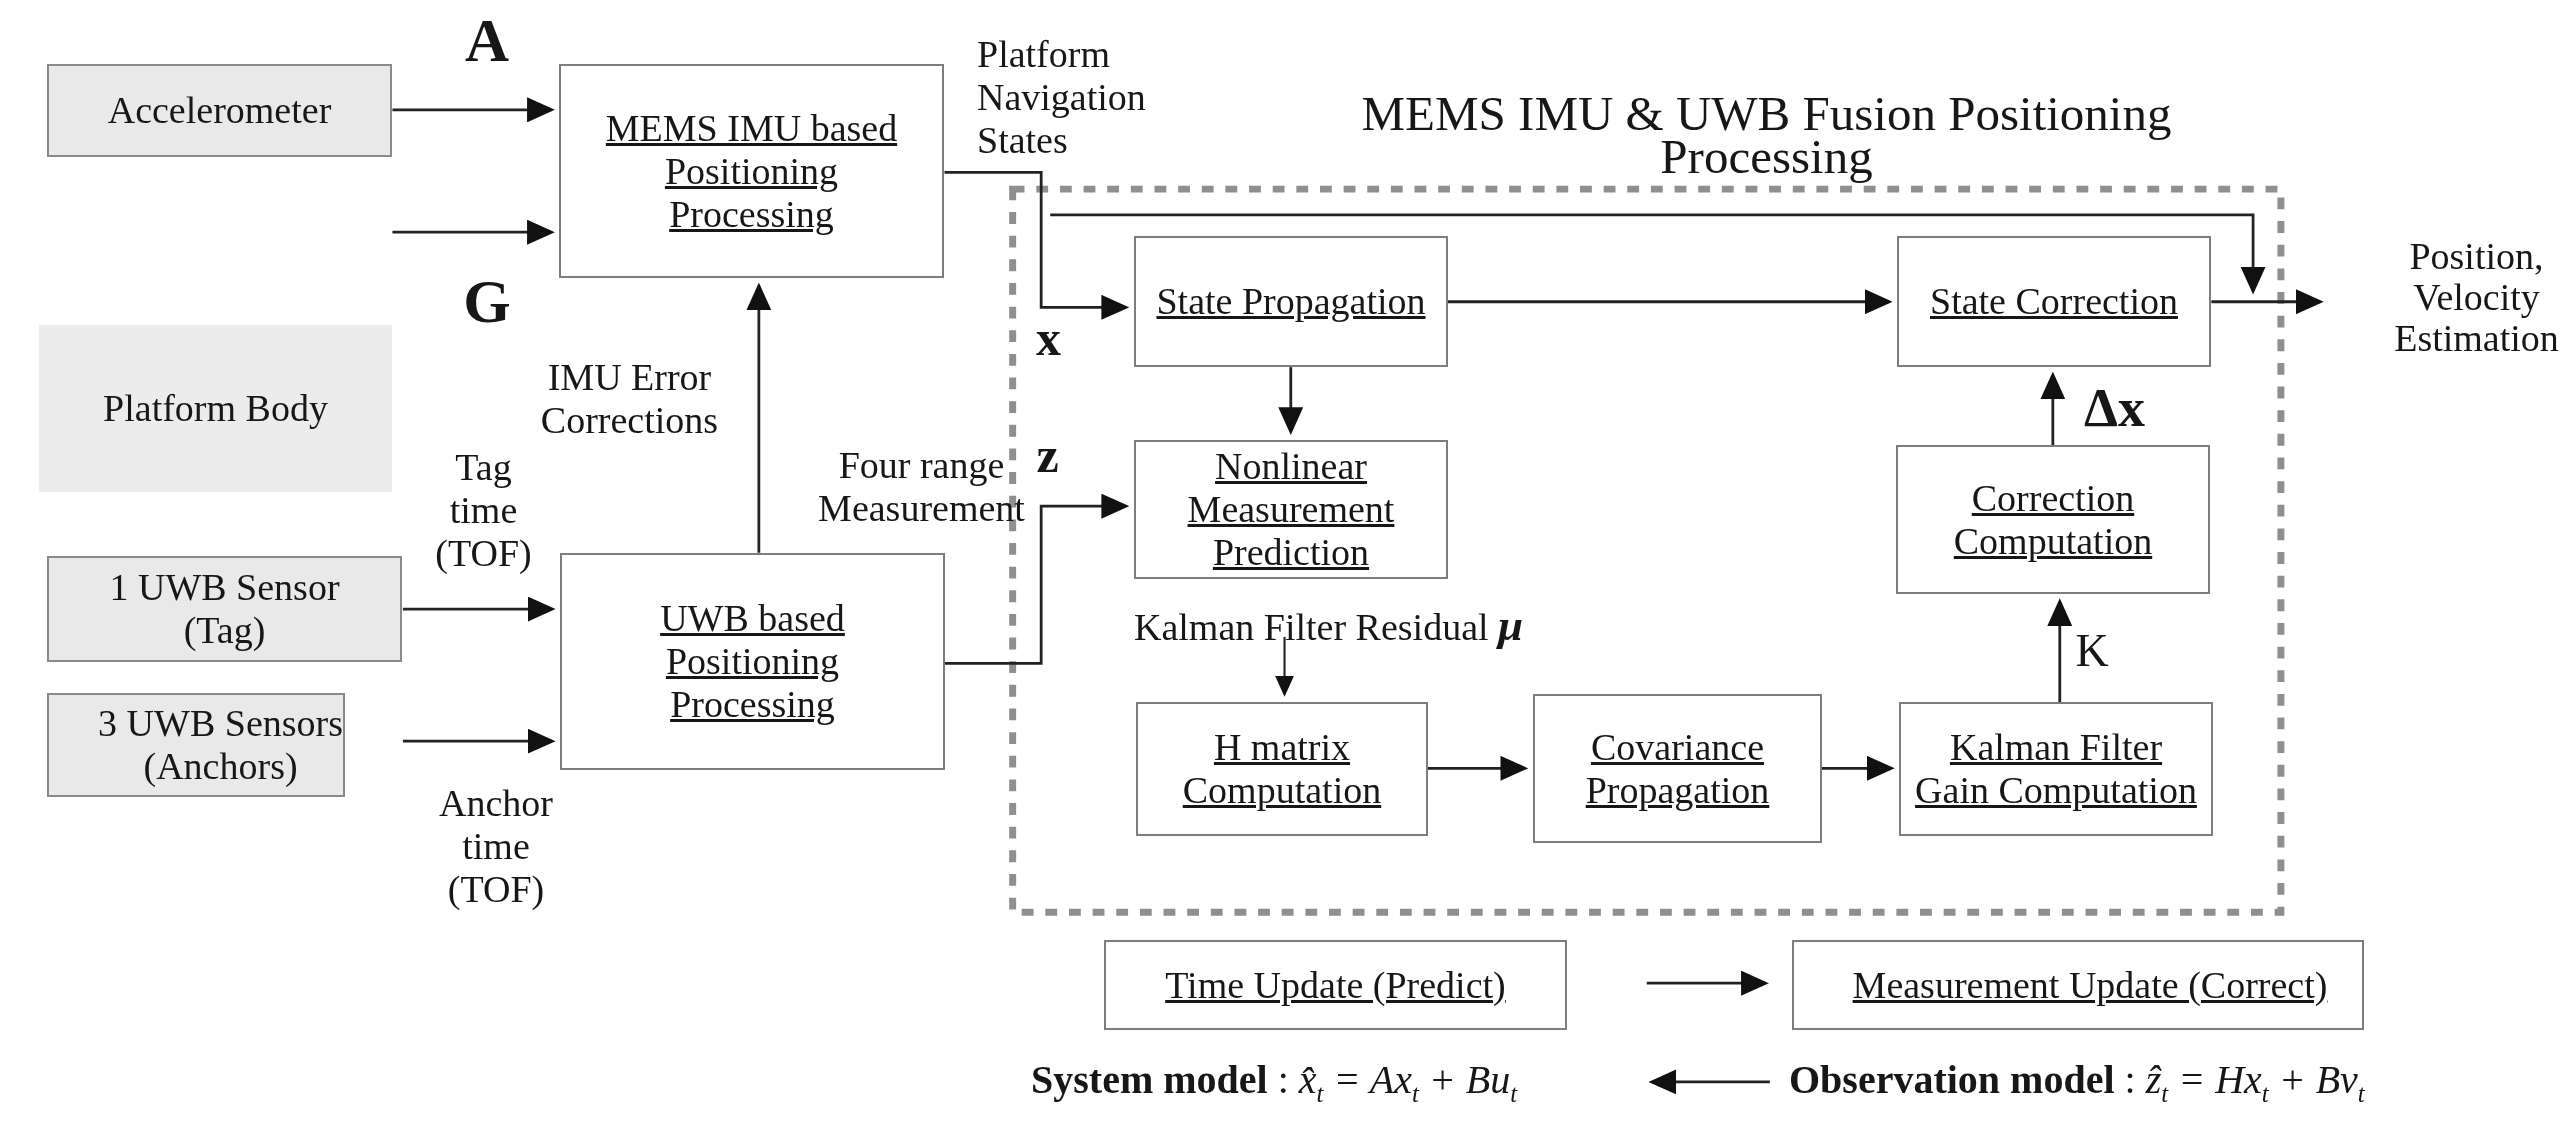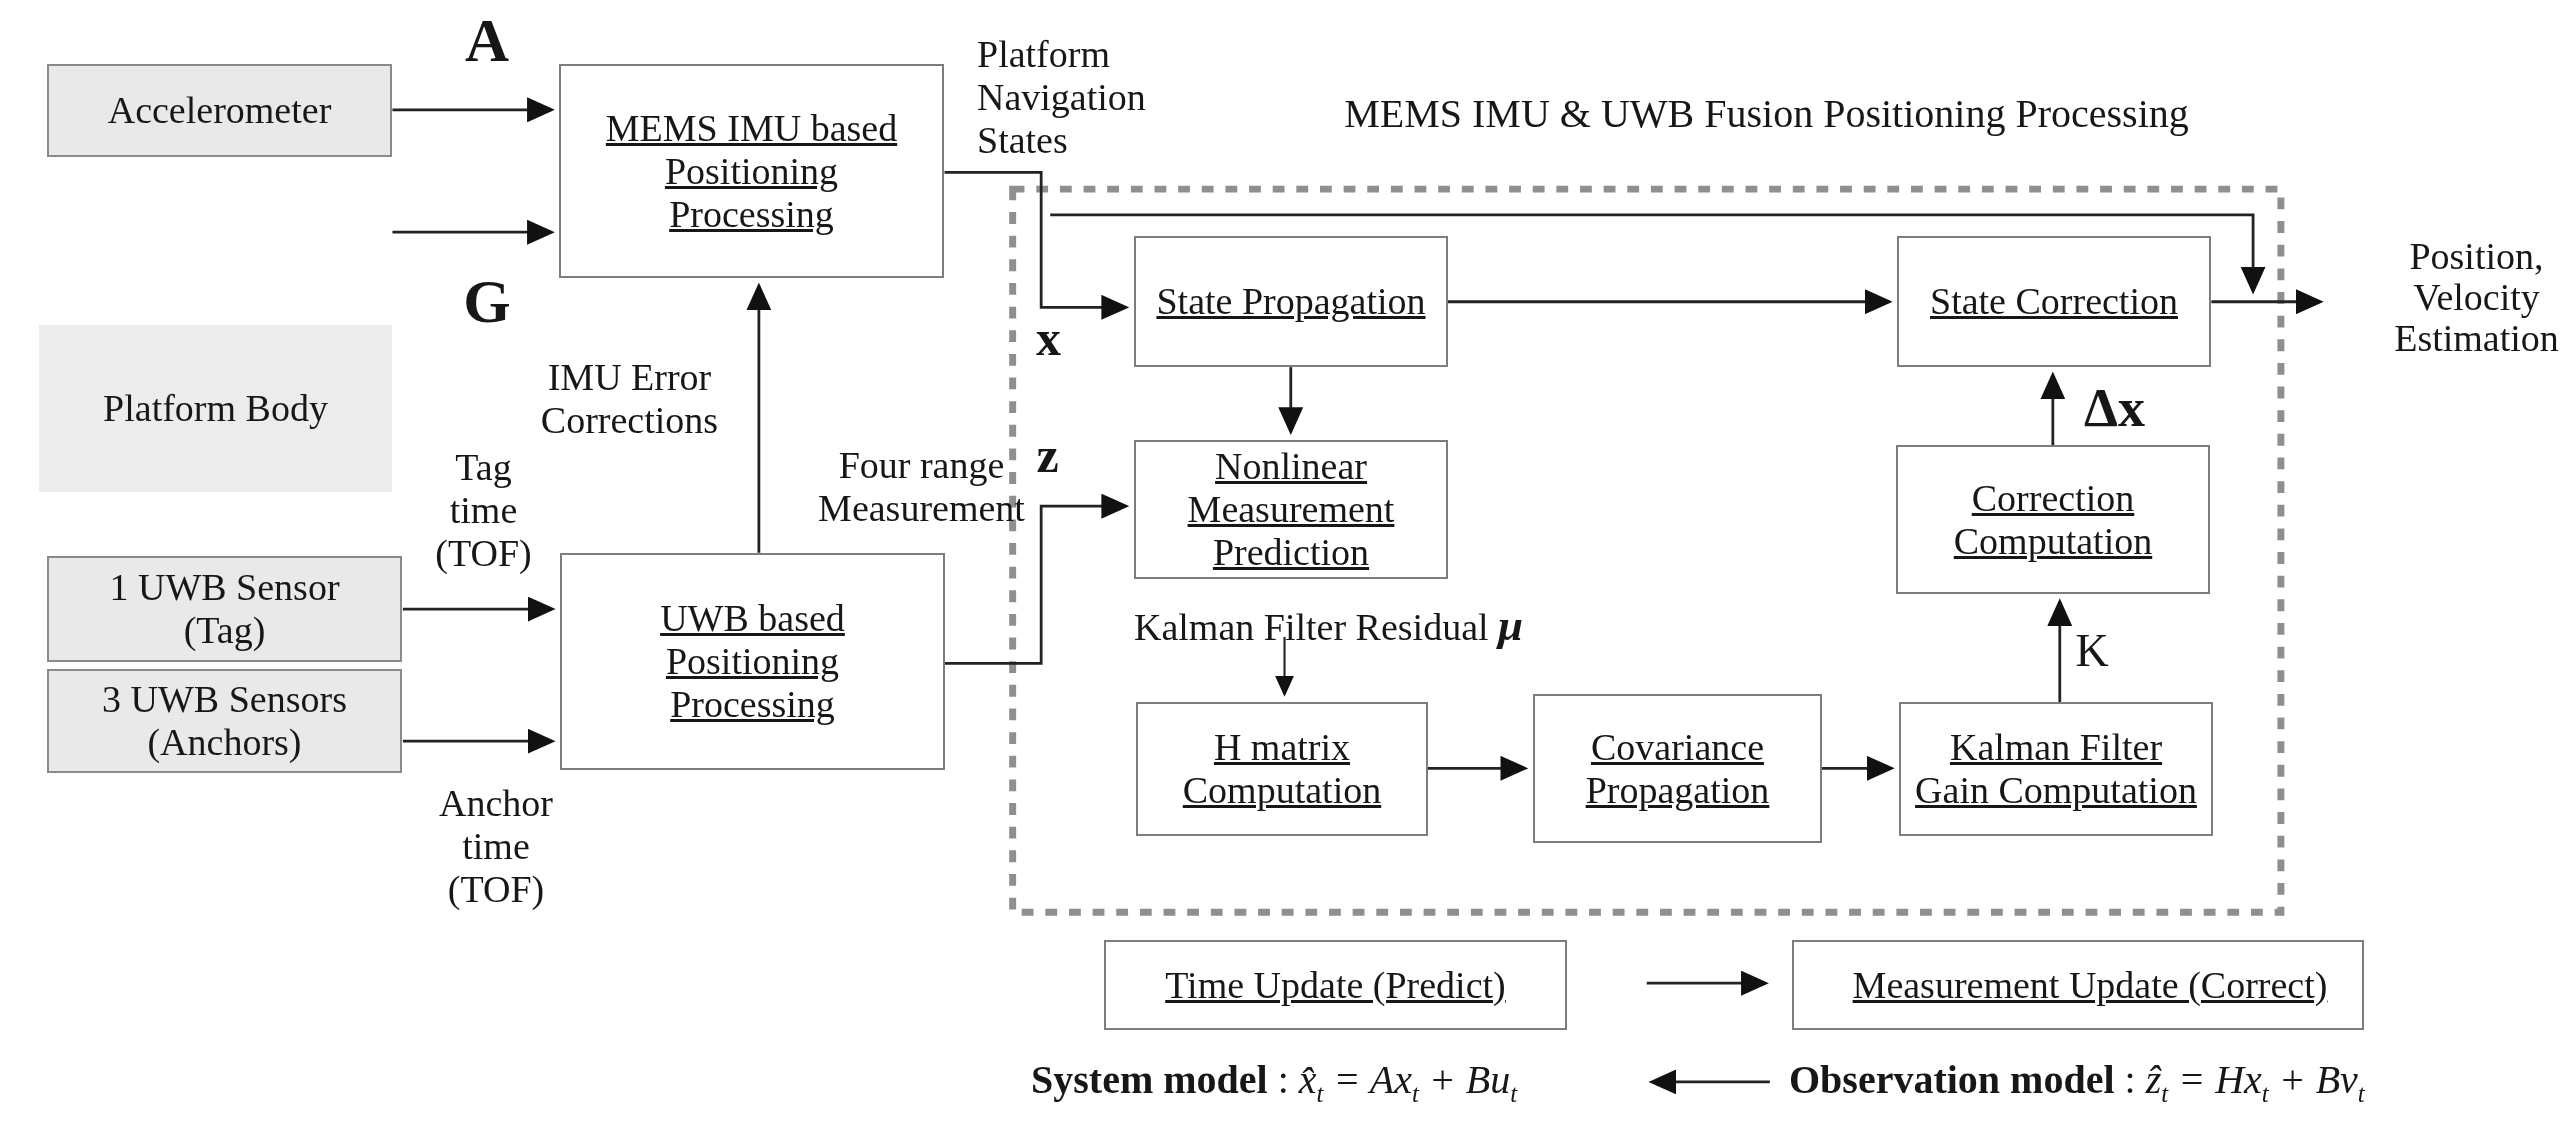--- a/index.html
+++ b/index.html
@@ -49,7 +49,7 @@
   .center{text-align:center;}
   .big{font-size:61px;font-weight:bold;line-height:61px;}
   .sig{font-size:50px;font-weight:bold;line-height:50px;}
-  .title{font-size:40px;}
+  .title{font-size:49px;}
   .formula{font-size:40px;white-space:nowrap;}
   .formula b{font-weight:bold;}
   .formula i{font-style:italic;}

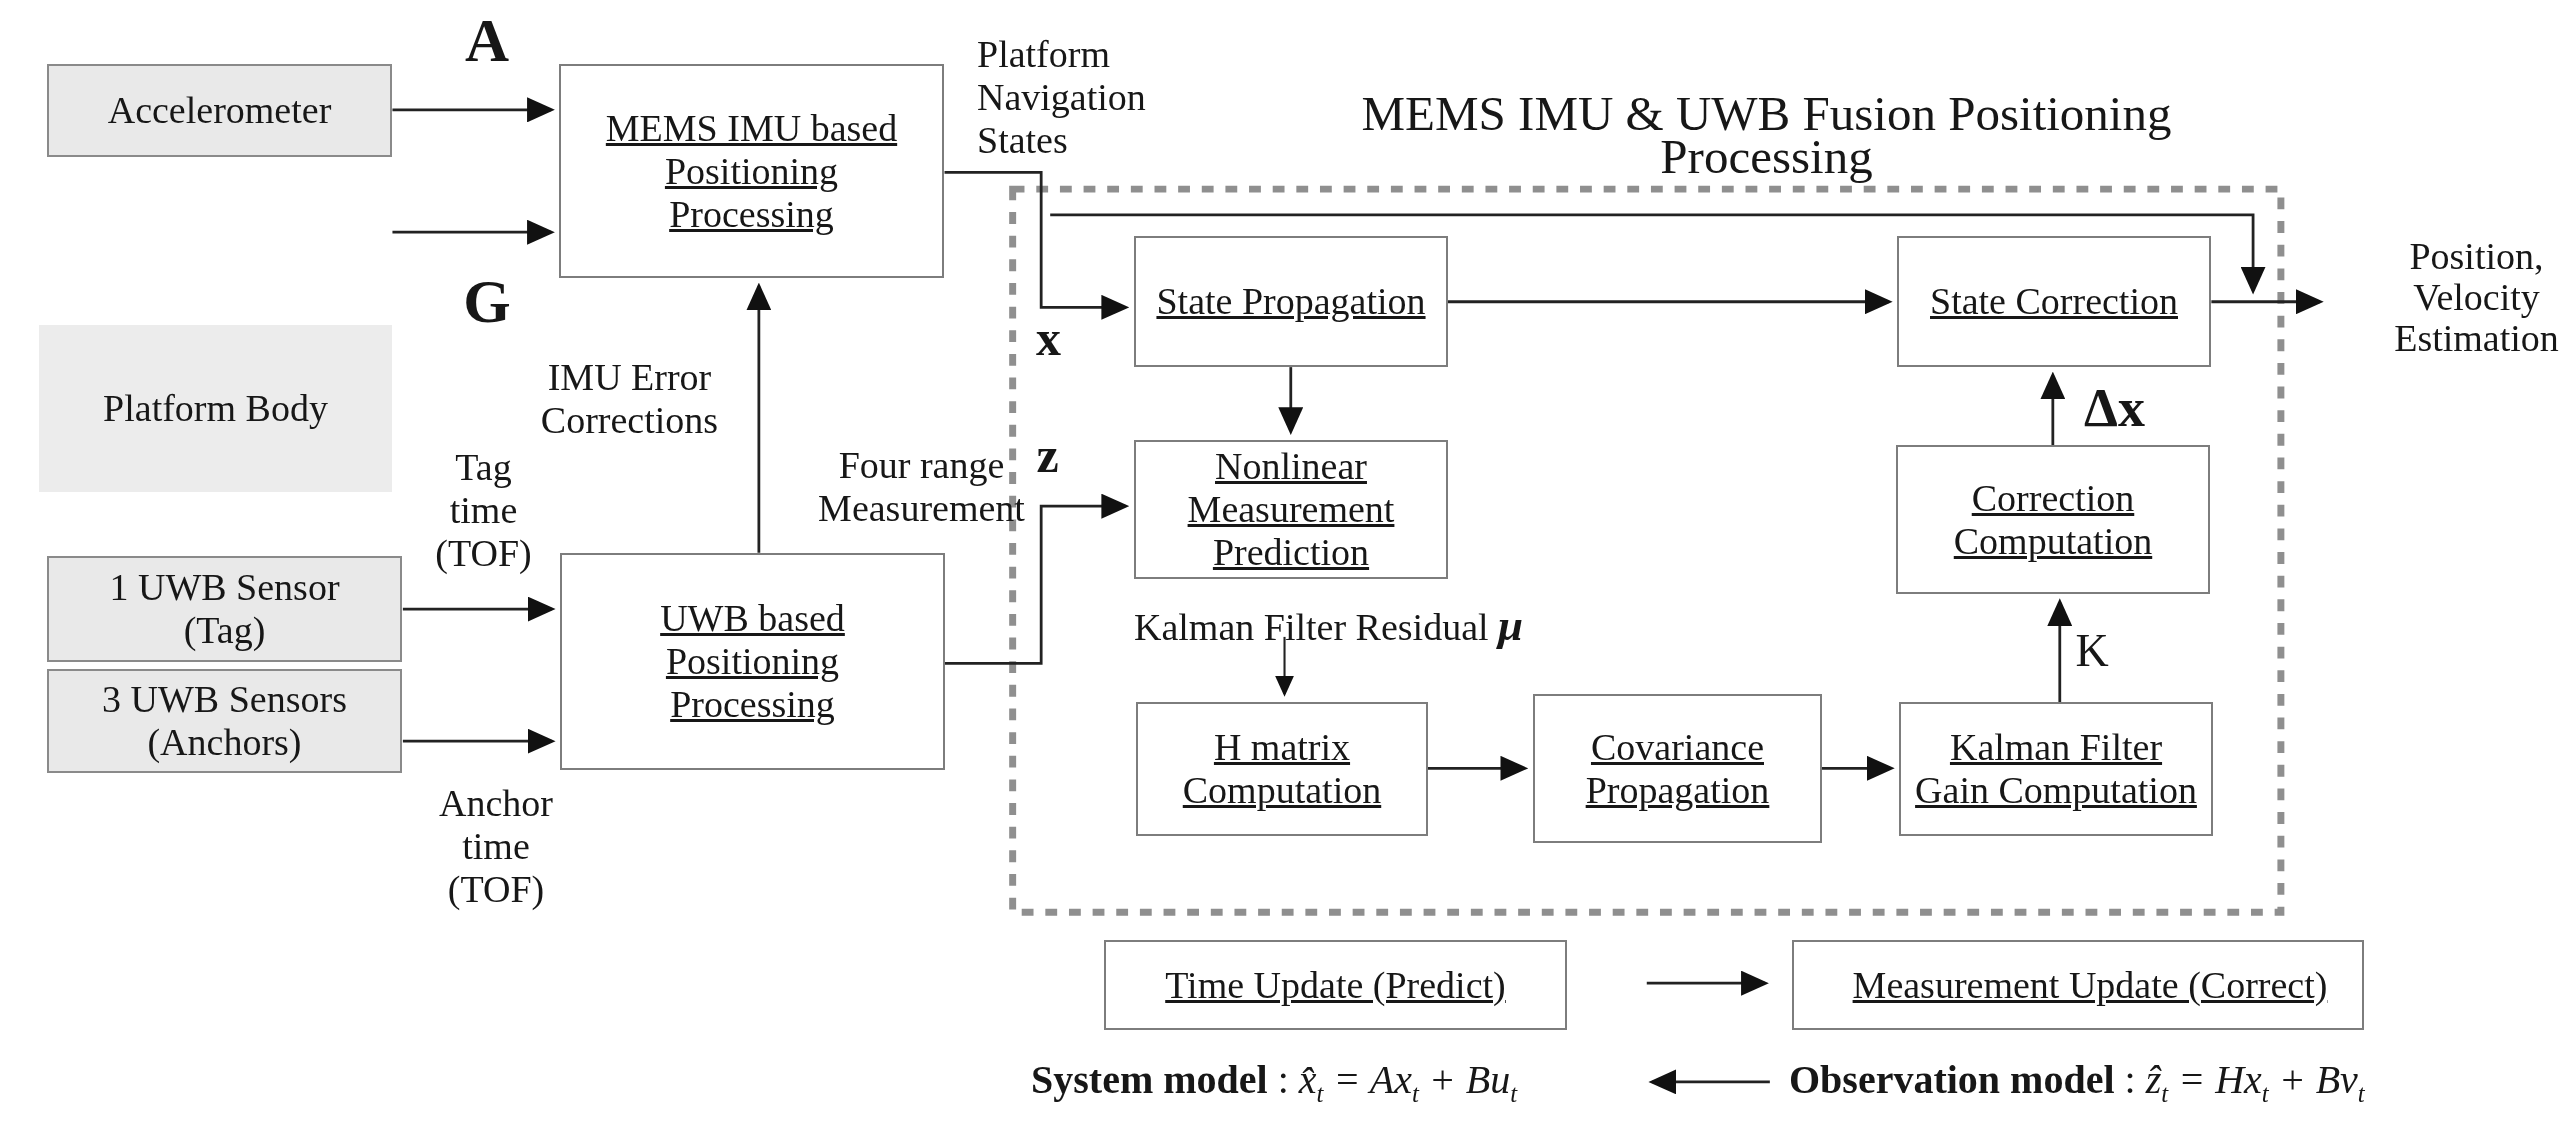--- a/index.html
+++ b/index.html
@@ -97,7 +97,7 @@
   <div class="nbox" style="left:39px;top:325px;width:353px;height:167px;"><span>Platform  Body</span></div>
   <div class="gbox" style="left:47px;top:556px;width:355px;height:106px;"><span>1 UWB Sensor
 (Tag)</span></div>
-  <div class="gbox" style="left:47px;top:669px;width:355px;height:104px;"><span>3 UWB Sensors
+  <div class="gbox" style="left:47px;top:693px;width:298px;height:104px;justify-content:flex-end;"><span>3 UWB Sensors
 (Anchors)</span></div>
 
   <div class="wbox" style="left:559px;top:64px;width:385px;height:214px;"><span>MEMS IMU based

